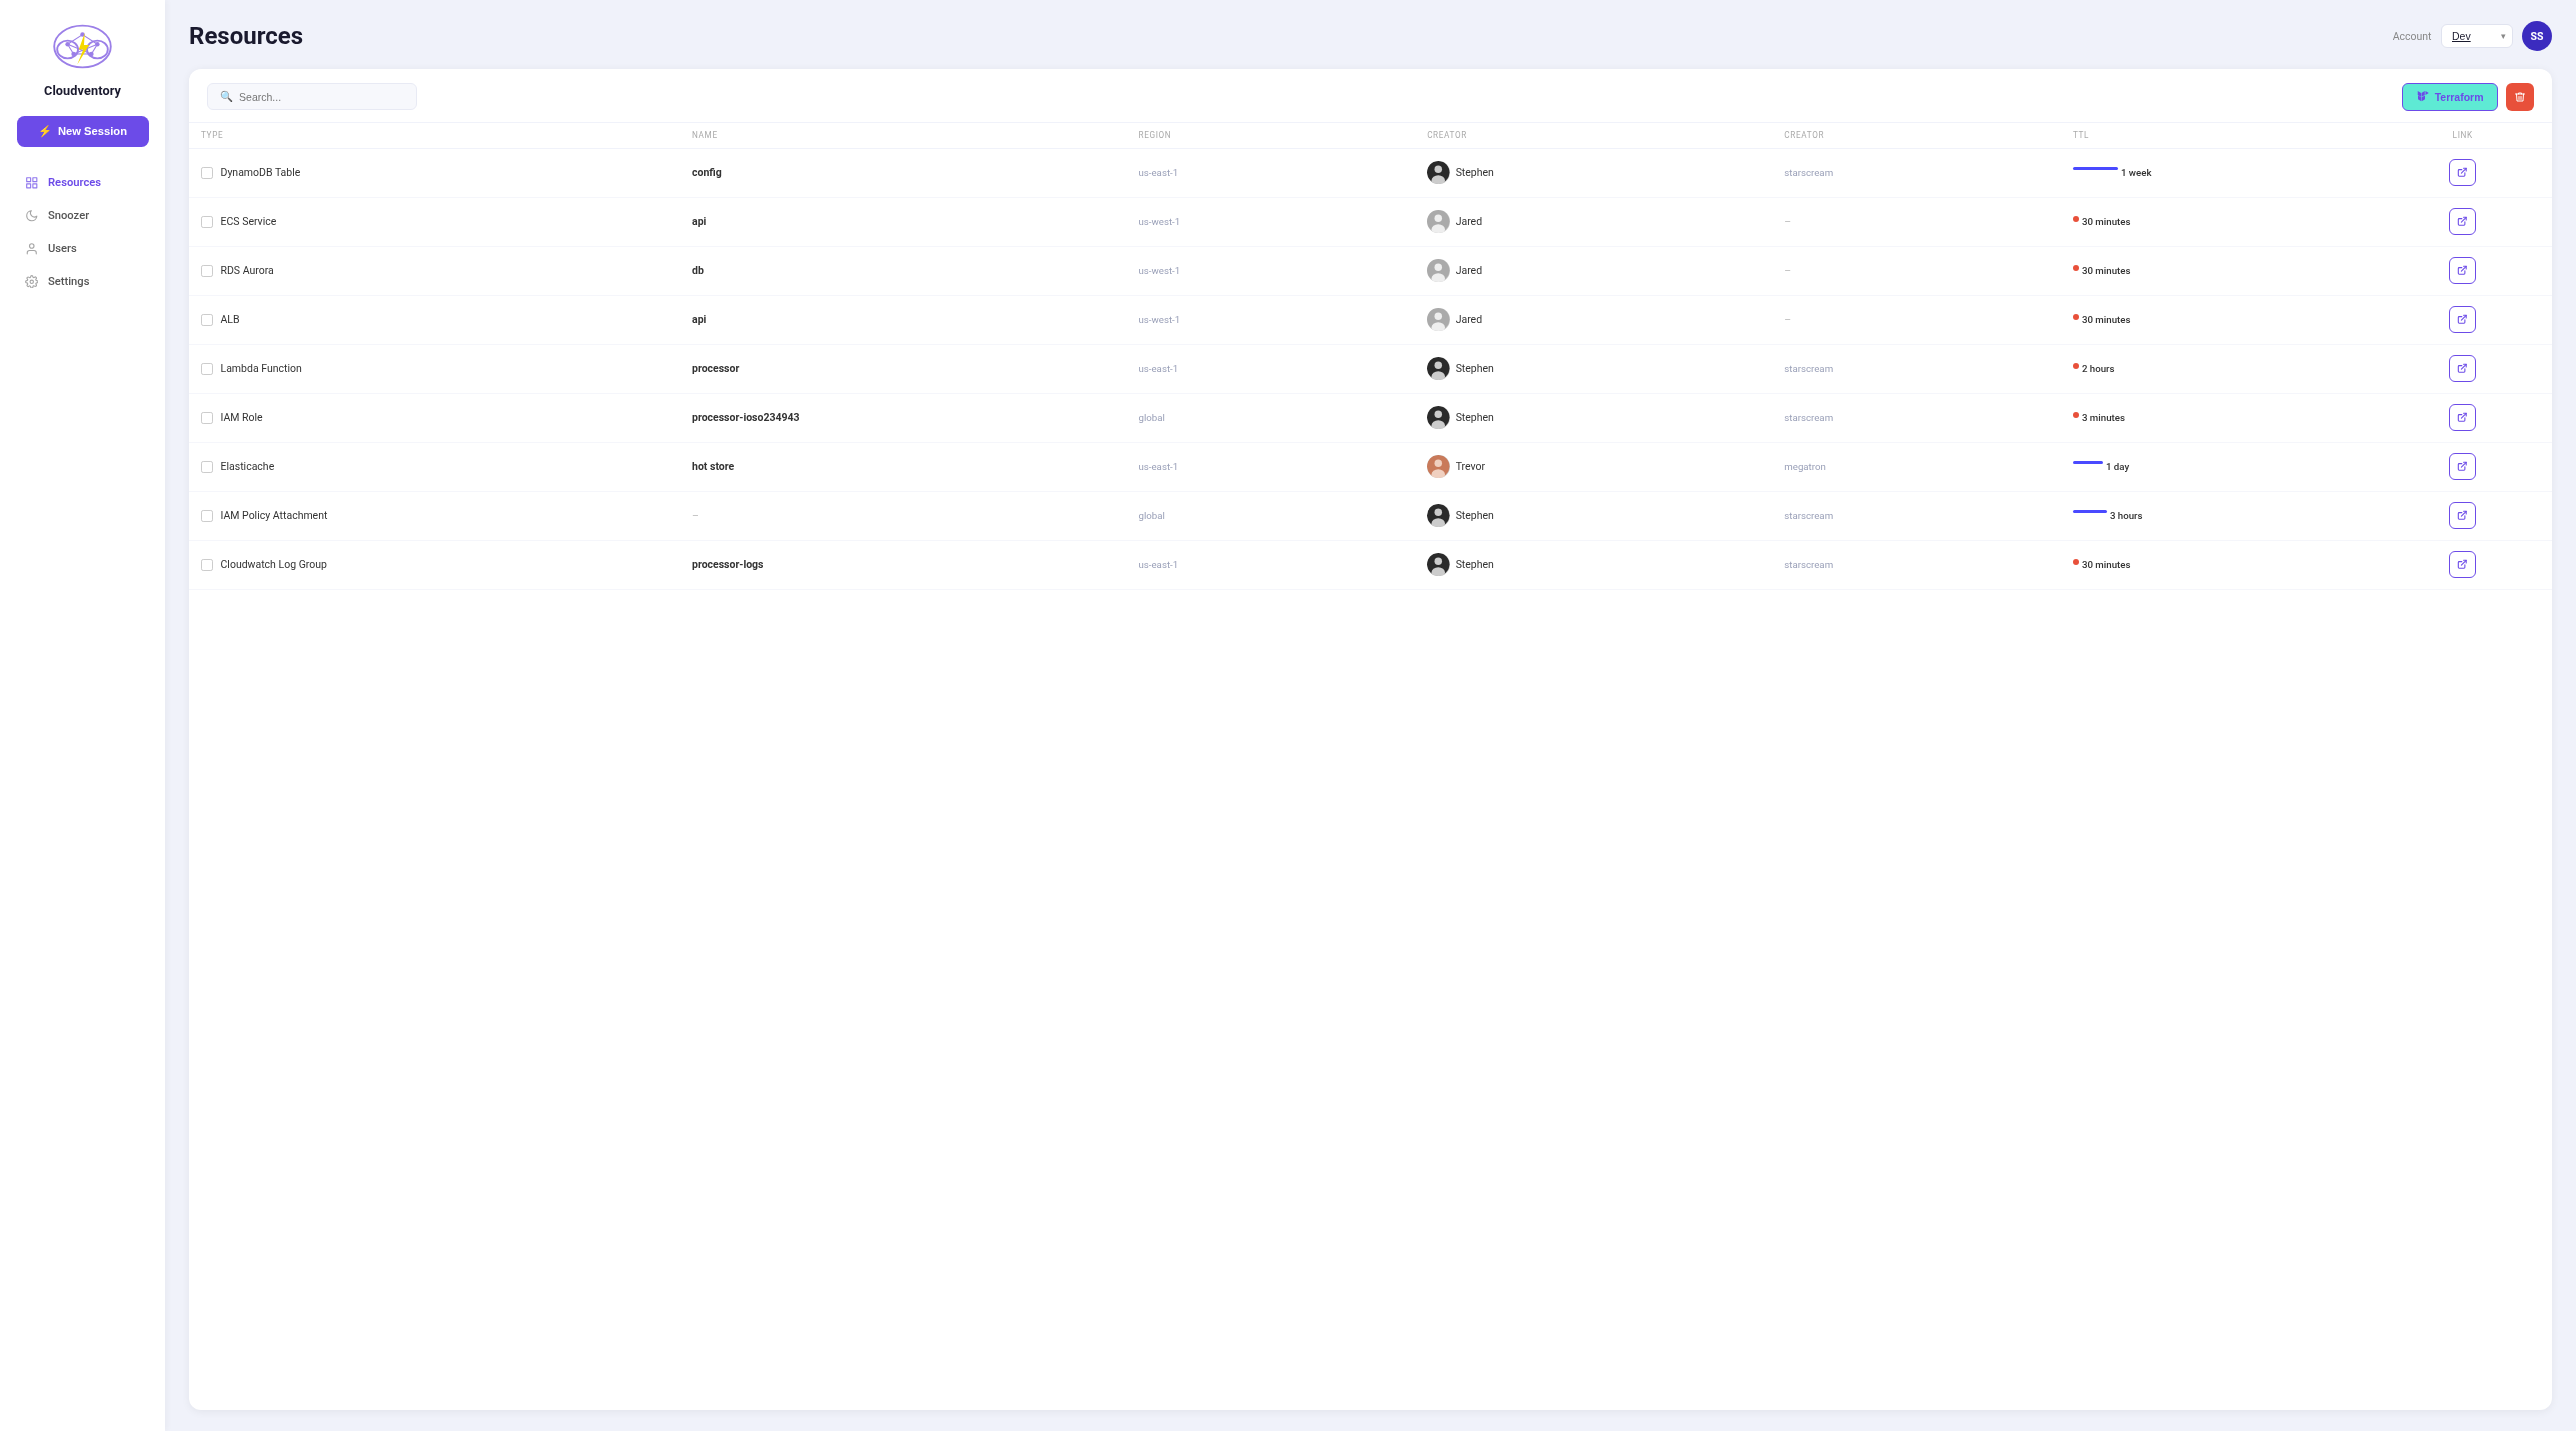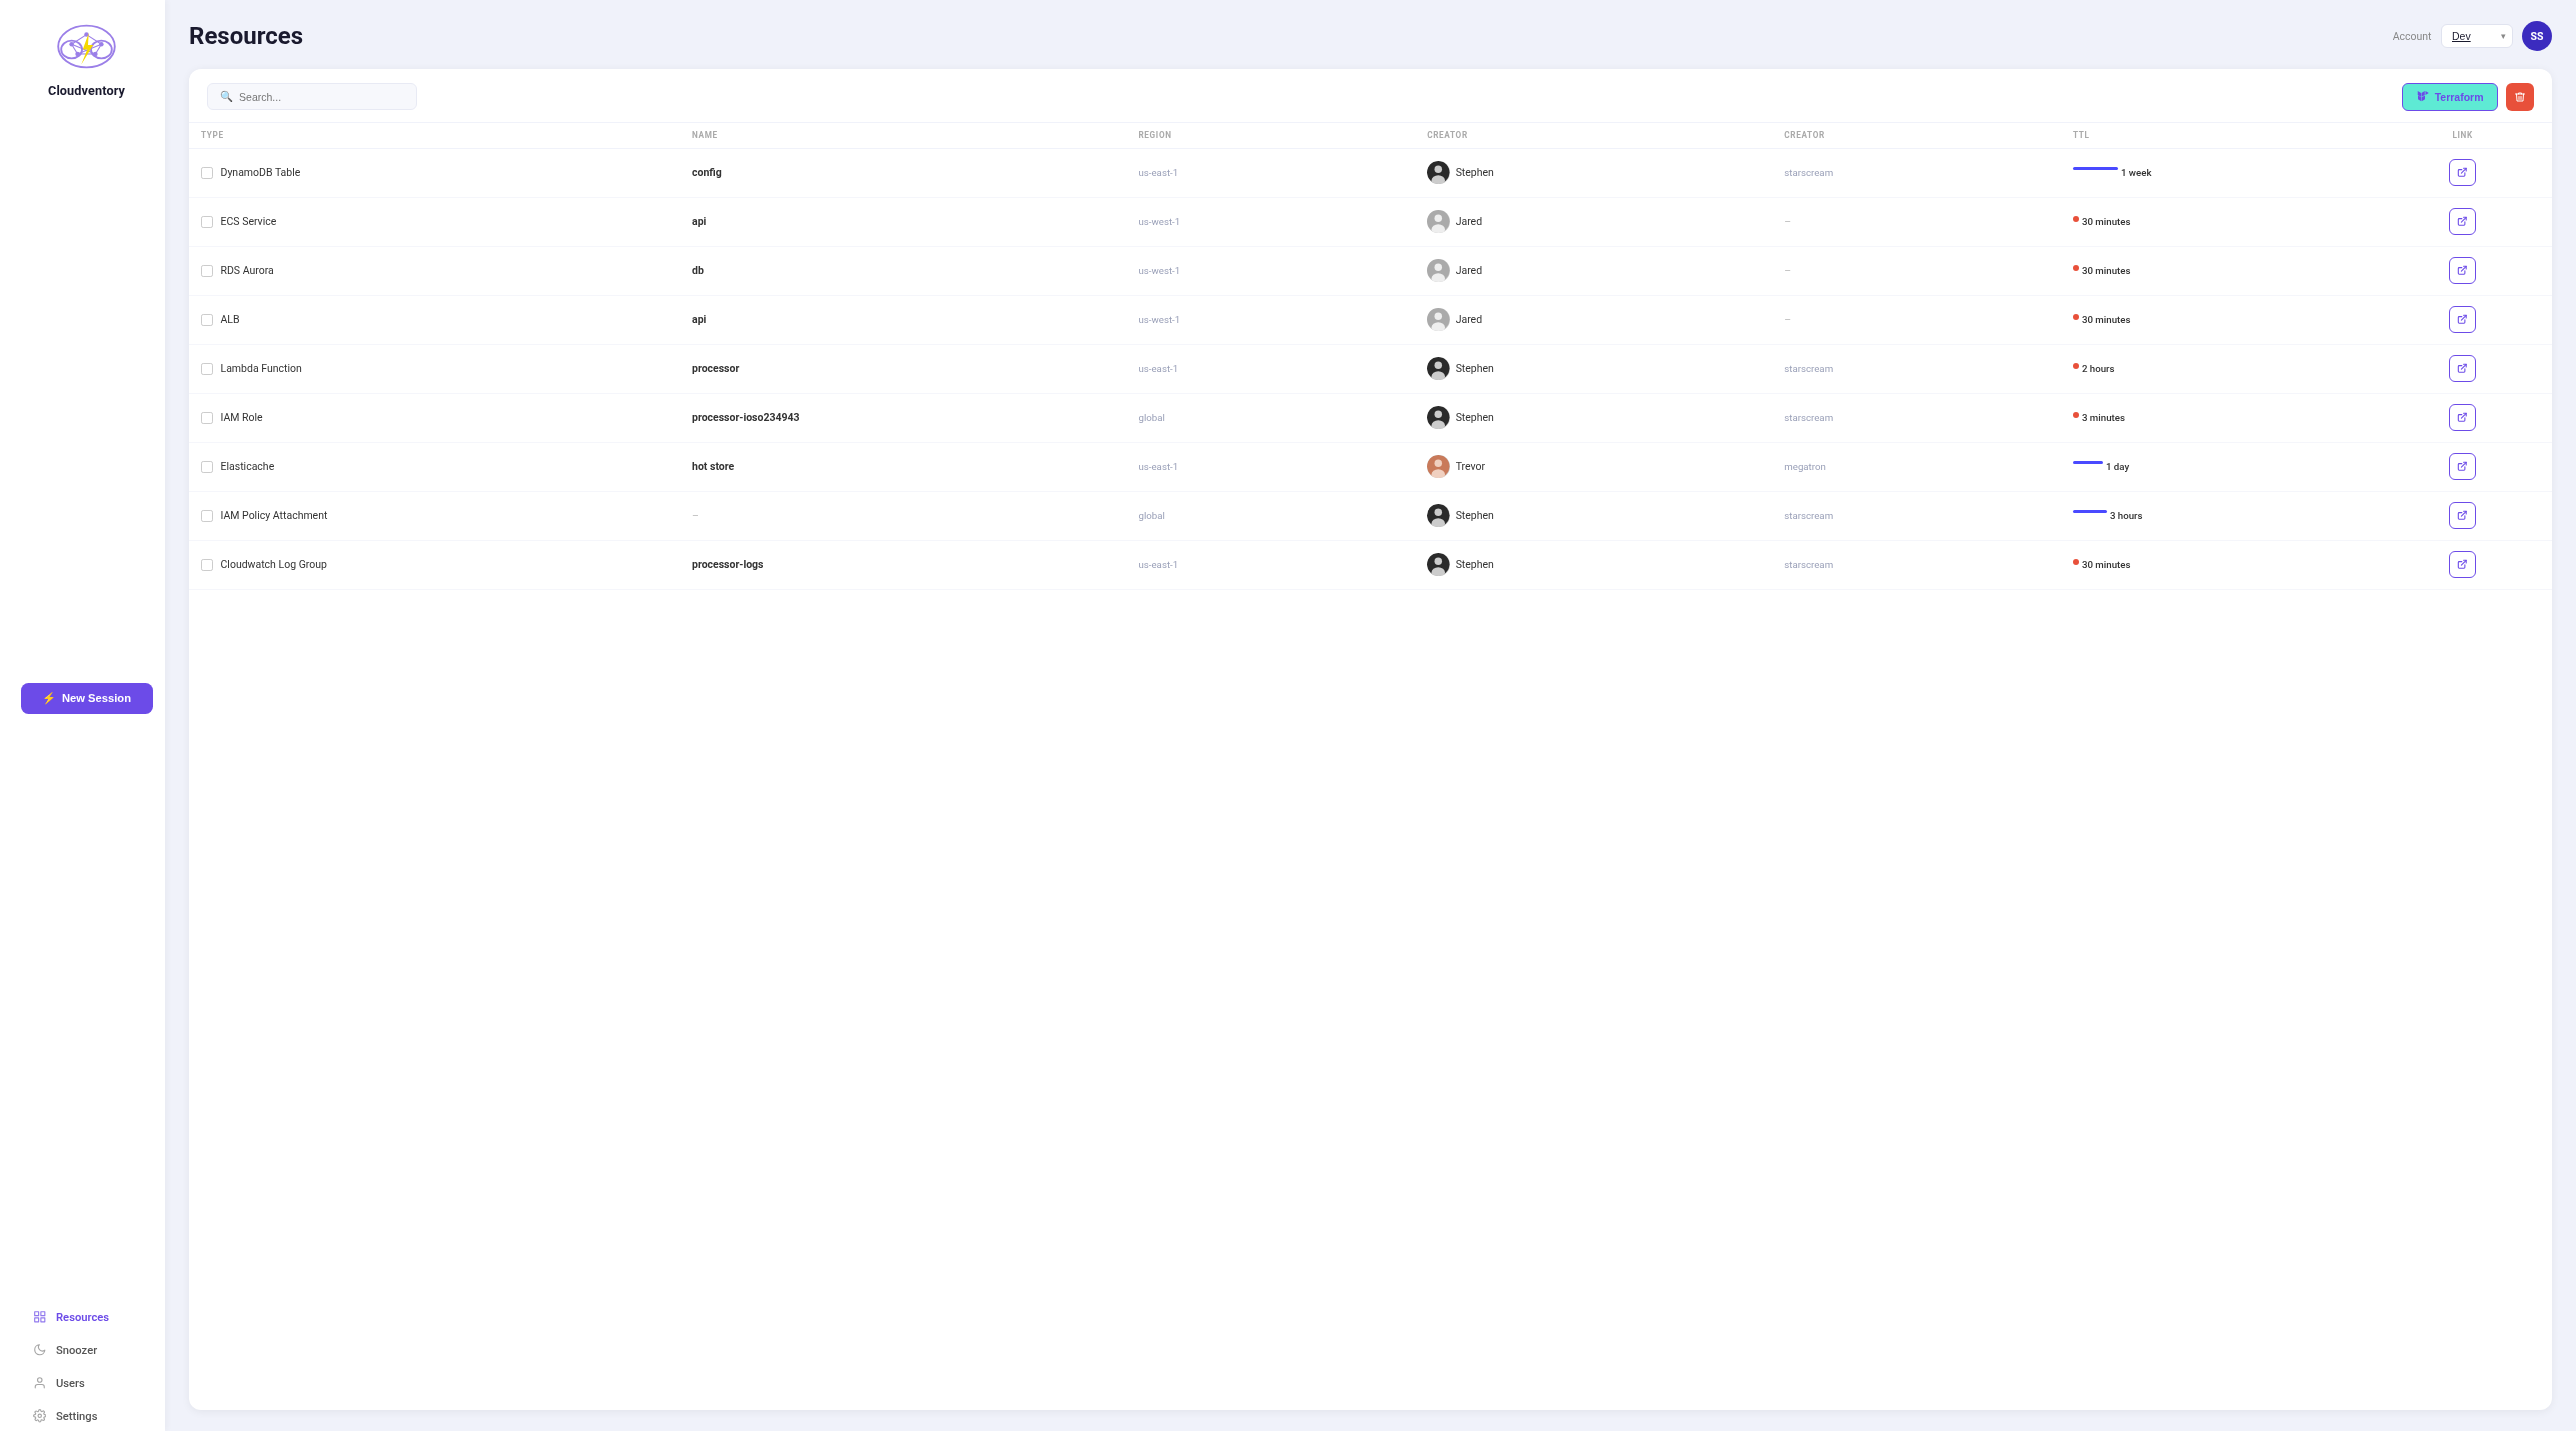--- a/index.html
+++ b/index.html
@@ -19,10 +19,9 @@
       display: flex;
       flex-direction: column;
       align-items: center;
-      padding: 18px 0 0 8px;
+      padding: 18px 0 0 0;
       box-shadow: 1.5px 0 6px rgba(0,0,0,0.04);
       z-index: 10;
-      justify-content: space-between;
     }
     .logo-area {
       display: flex;

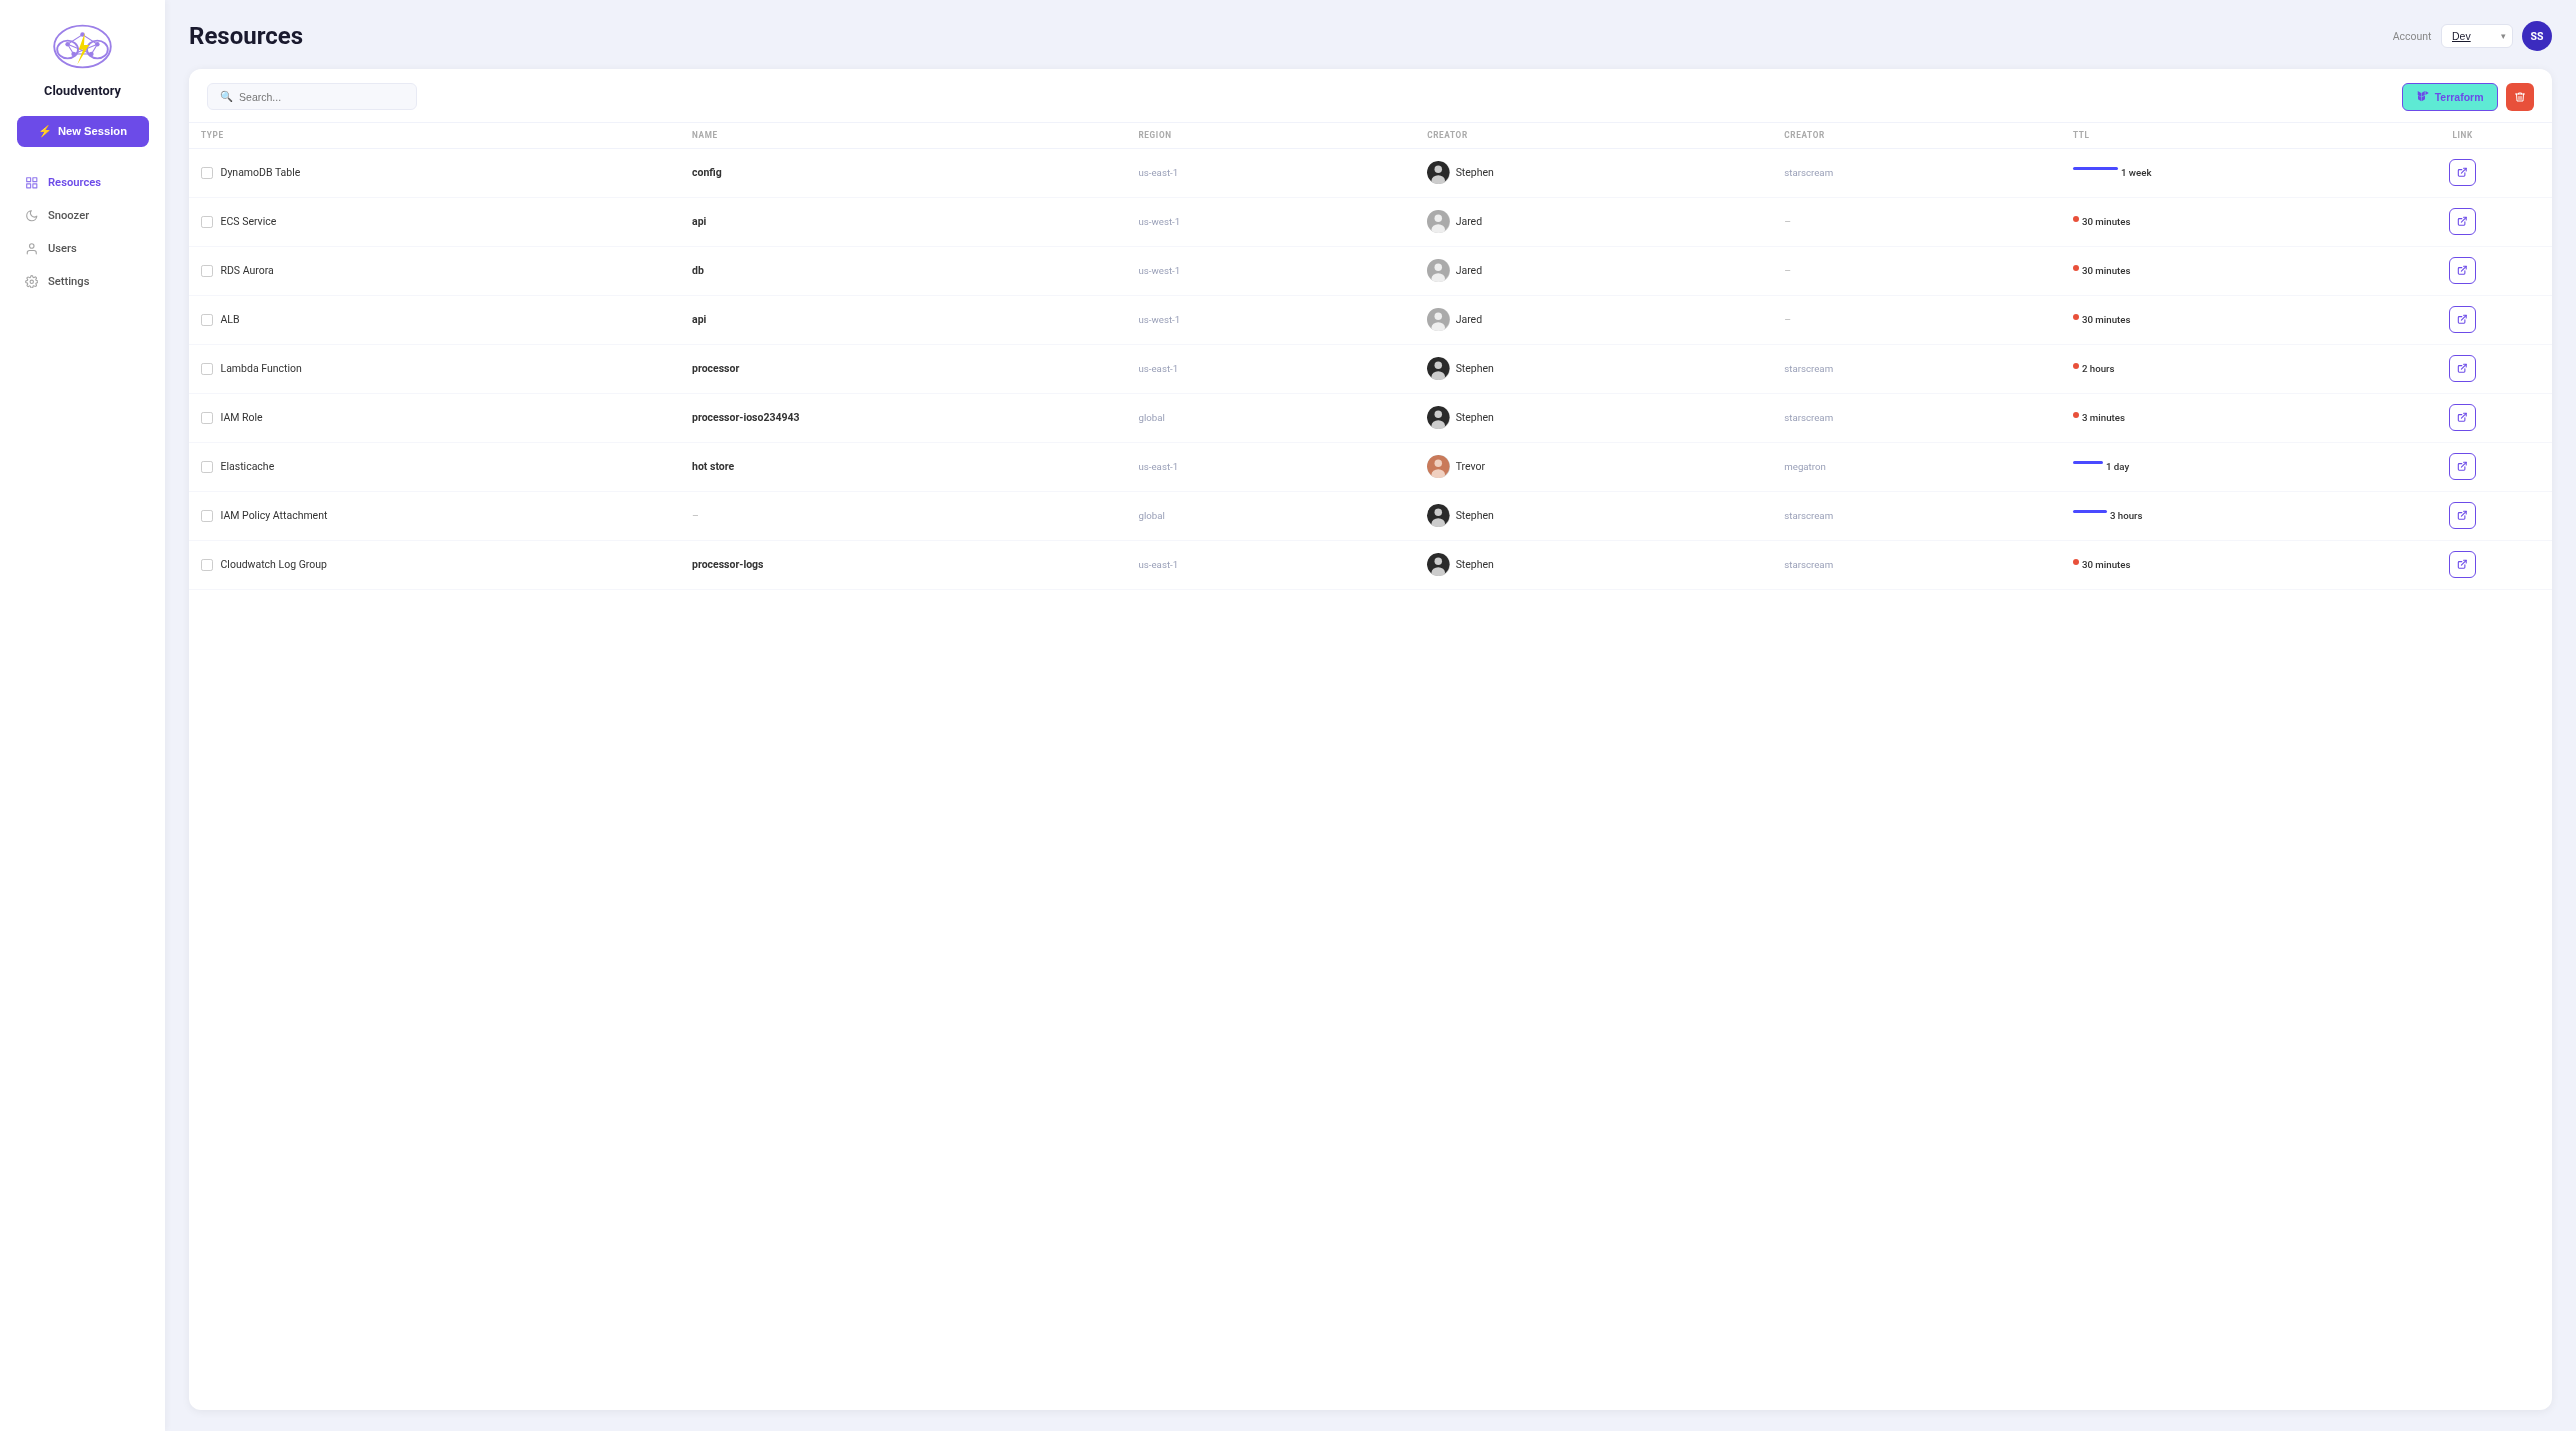--- a/index.html
+++ b/index.html
@@ -241,7 +241,7 @@
     th {
       text-align: left;
       font-size: 8.2px;
-      font-weight: 700;
+      font-weight: 400;
       color: #aaa;
       letter-spacing: 0.08em;
       padding: 7.5px 12px;

